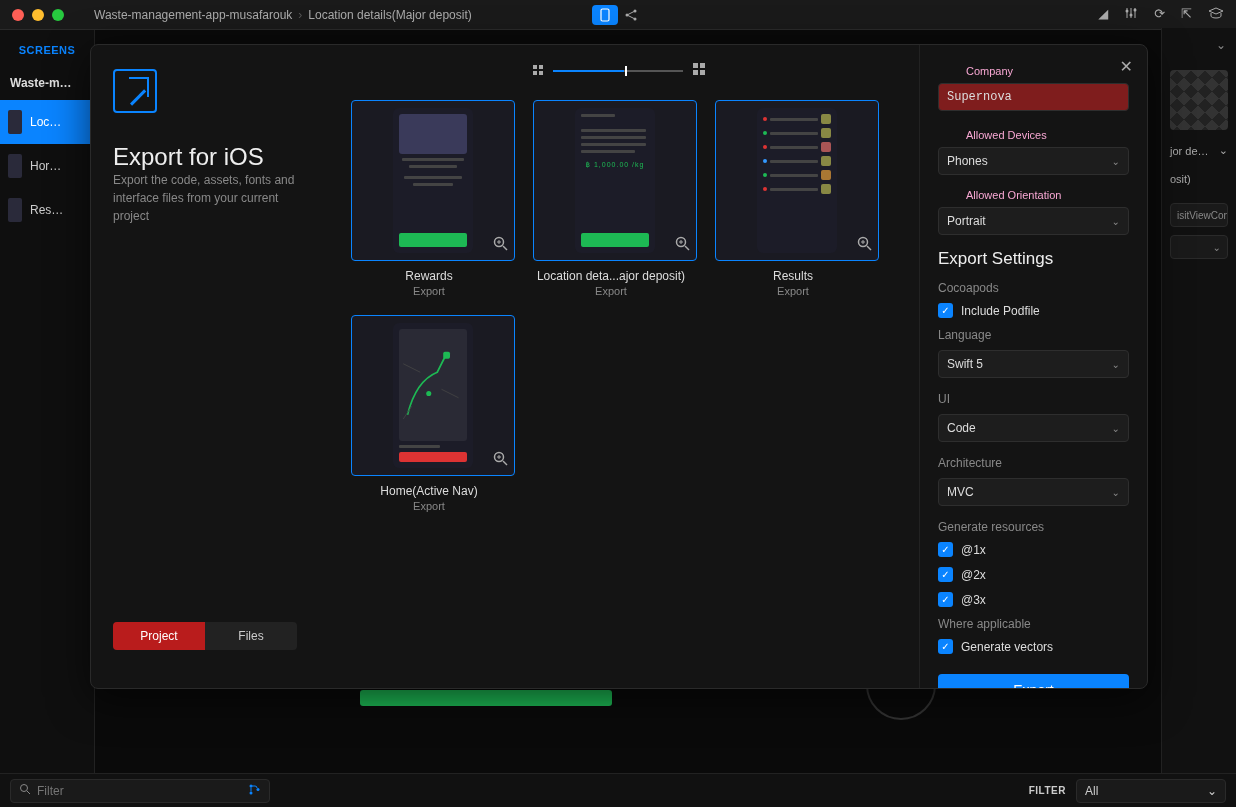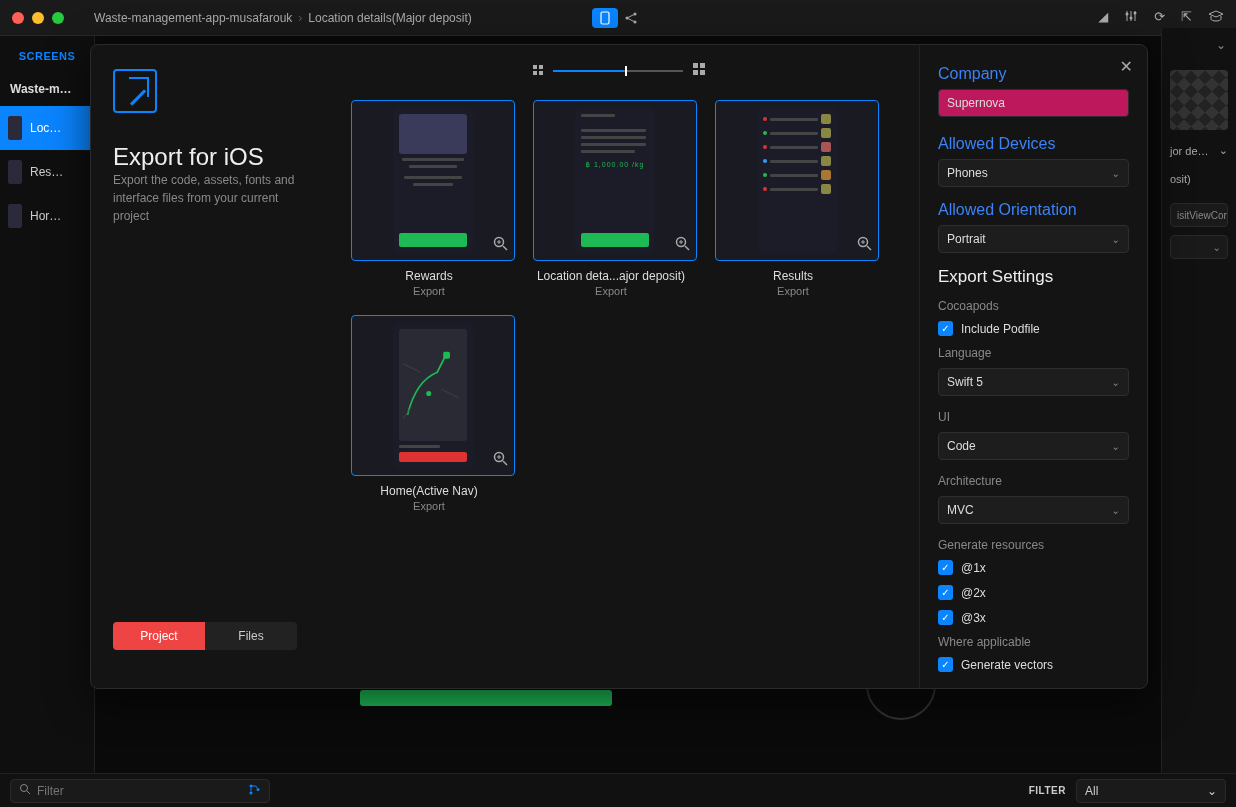--- a/index.html
+++ b/index.html
@@ -6,7 +6,7 @@
 body { background: #0a0a0a; color: #ccc; width: 1236px; height: 807px; overflow: hidden; position: relative; }
 
 
-.titlebar { height: 36px; background: #1a1a1a; display: flex; align-items: center; padding: 0 12px; border-bottom: 1px solid #2a2a2a; }
+.titlebar { height: 30px; background: #1a1a1a; display: flex; align-items: center; padding: 0 12px; border-bottom: 1px solid #2a2a2a; }
 .traffic-lights { display: flex; gap: 8px; margin-right: 20px; }
 .traffic-light { width: 12px; height: 12px; border-radius: 50%; }
 .tl-red { background: #ff5f56; }

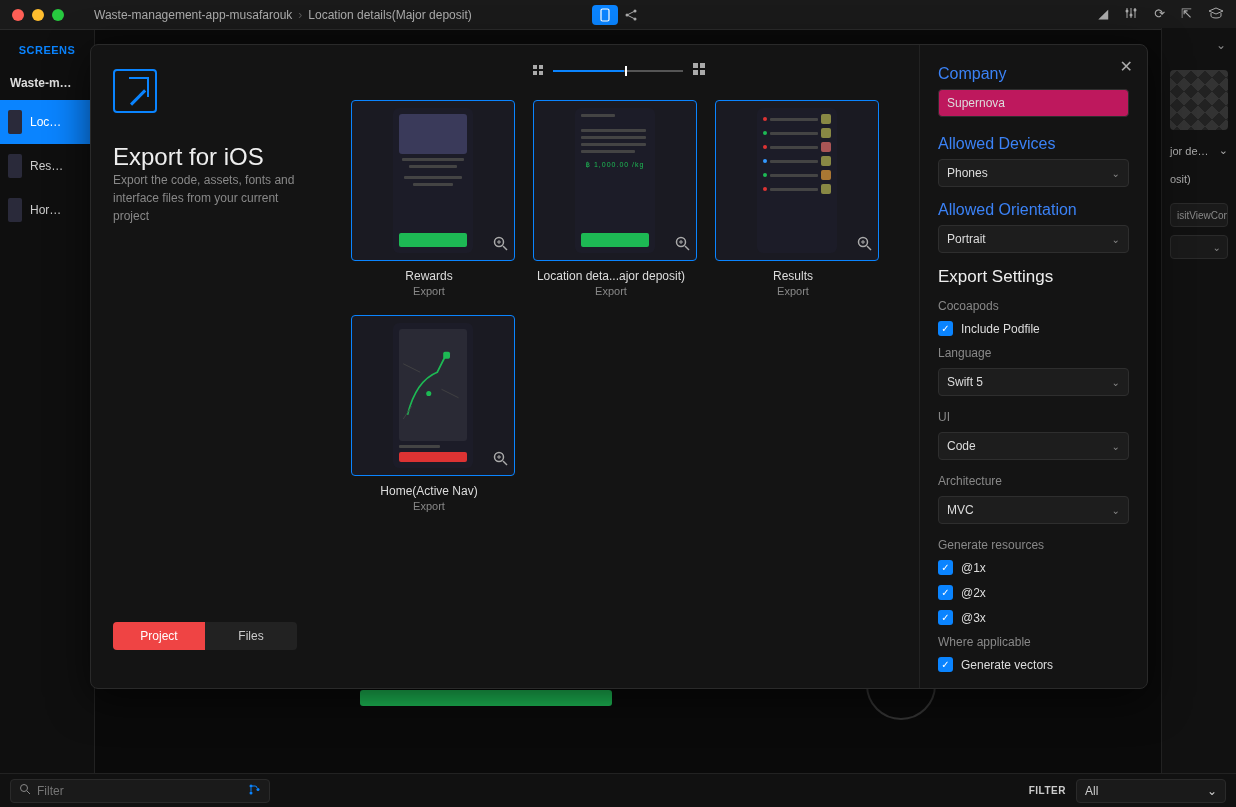--- a/index.html
+++ b/index.html
@@ -89,7 +89,7 @@
 
 .modal-right { width: 228px; padding: 16px 18px; border-left: 1px solid #222; overflow: auto; position: relative; }
 .close-btn { position: absolute; top: 12px; right: 14px; color: #aaa; font-size: 16px; cursor: pointer; }
-.field-label { font-size: 16px; color: #3b82f6; margin-bottom: 6px; margin-top: 4px; }
+.field-label { font-size: 11px; color: #f9a8d4; margin-bottom: 6px; margin-top: 4px; margin-left: 28px; }
 .text-input { width: 100%; background: #be185d; border: 1px solid #2e2e2e; border-radius: 4px; height: 28px; padding: 0 8px; color: #ddd; font-size: 12px; margin-bottom: 14px; }
 .select { width: 100%; background: #1d1d1d; border: 1px solid #2e2e2e; border-radius: 4px; height: 28px; padding: 0 8px; color: #ddd; font-size: 12px; display: flex; align-items: center; justify-content: space-between; margin-bottom: 14px; cursor: pointer; }
 .select .chev { color: #888; font-size: 10px; }

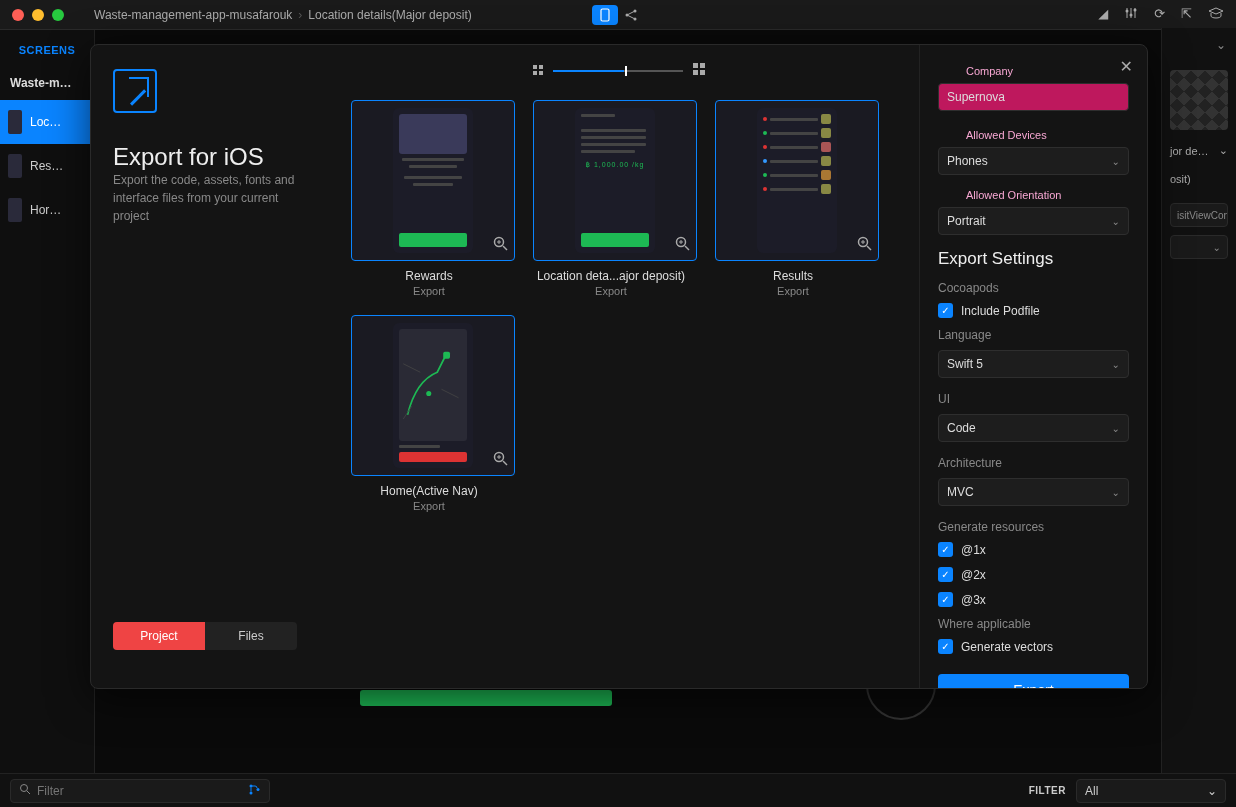--- a/index.html
+++ b/index.html
@@ -90,7 +90,7 @@
 .modal-right { width: 228px; padding: 16px 18px; border-left: 1px solid #222; overflow: auto; position: relative; }
 .close-btn { position: absolute; top: 12px; right: 14px; color: #aaa; font-size: 16px; cursor: pointer; }
 .field-label { font-size: 11px; color: #f9a8d4; margin-bottom: 6px; margin-top: 4px; margin-left: 28px; }
-.text-input { width: 100%; background: #be185d; border: 1px solid #2e2e2e; border-radius: 4px; height: 28px; padding: 0 8px; color: #ddd; font-size: 12px; margin-bottom: 14px; }
+.text-input { width: 100%; background: #7f1d1d; border: 1px solid #2e2e2e; border-radius: 4px; height: 28px; padding: 0 8px; color: #ddd; font-size: 12px; margin-bottom: 14px; font-family: Liberation Mono, monospace; }
 .select { width: 100%; background: #1d1d1d; border: 1px solid #2e2e2e; border-radius: 4px; height: 28px; padding: 0 8px; color: #ddd; font-size: 12px; display: flex; align-items: center; justify-content: space-between; margin-bottom: 14px; cursor: pointer; }
 .select .chev { color: #888; font-size: 10px; }
 .section-title { font-size: 17px; color: #eee; font-weight: 500; margin: 8px 0 12px 0; }

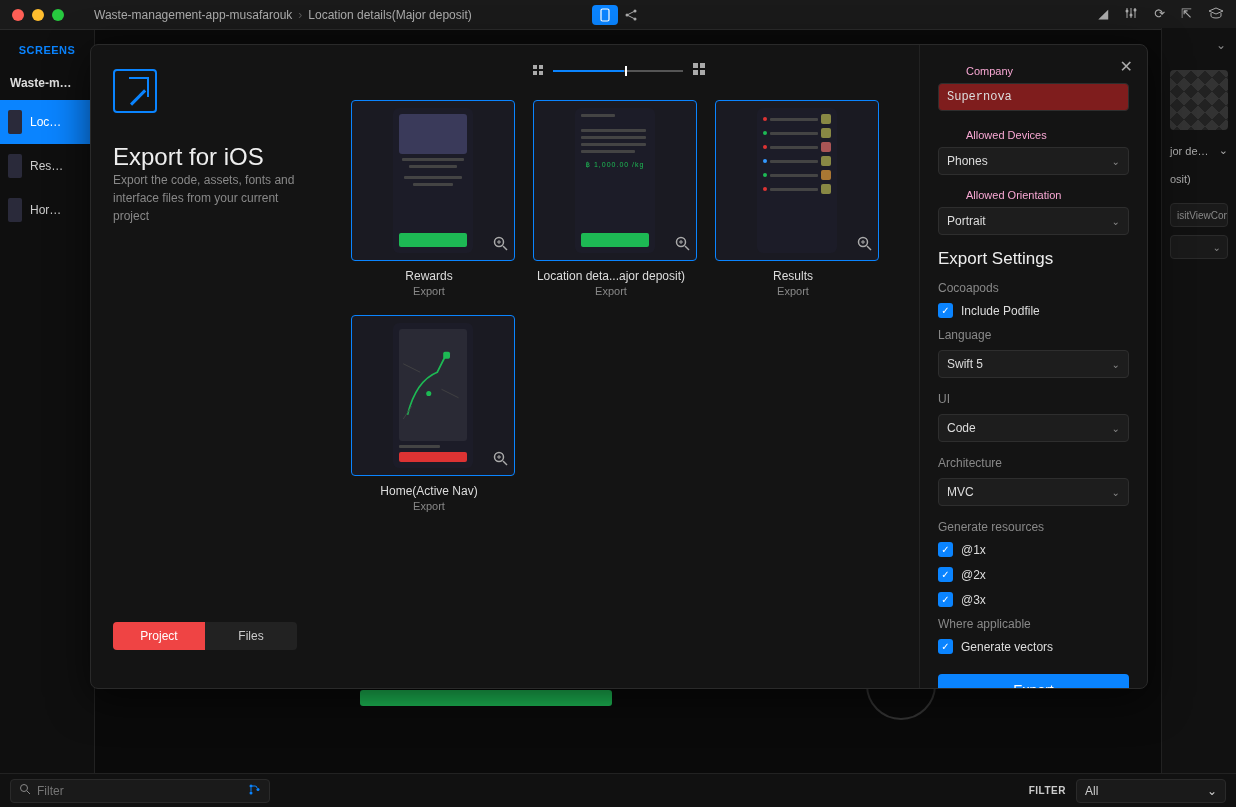--- a/index.html
+++ b/index.html
@@ -164,11 +164,11 @@
     </div>
     <div class="sidebar-item">
       <div class="sidebar-thumb"></div>
-      <span>Res…</span>
+      <span>Hor…</span>
     </div>
     <div class="sidebar-item">
       <div class="sidebar-thumb"></div>
-      <span>Hor…</span>
+      <span>Res…</span>
     </div>
   </div>
 </div>

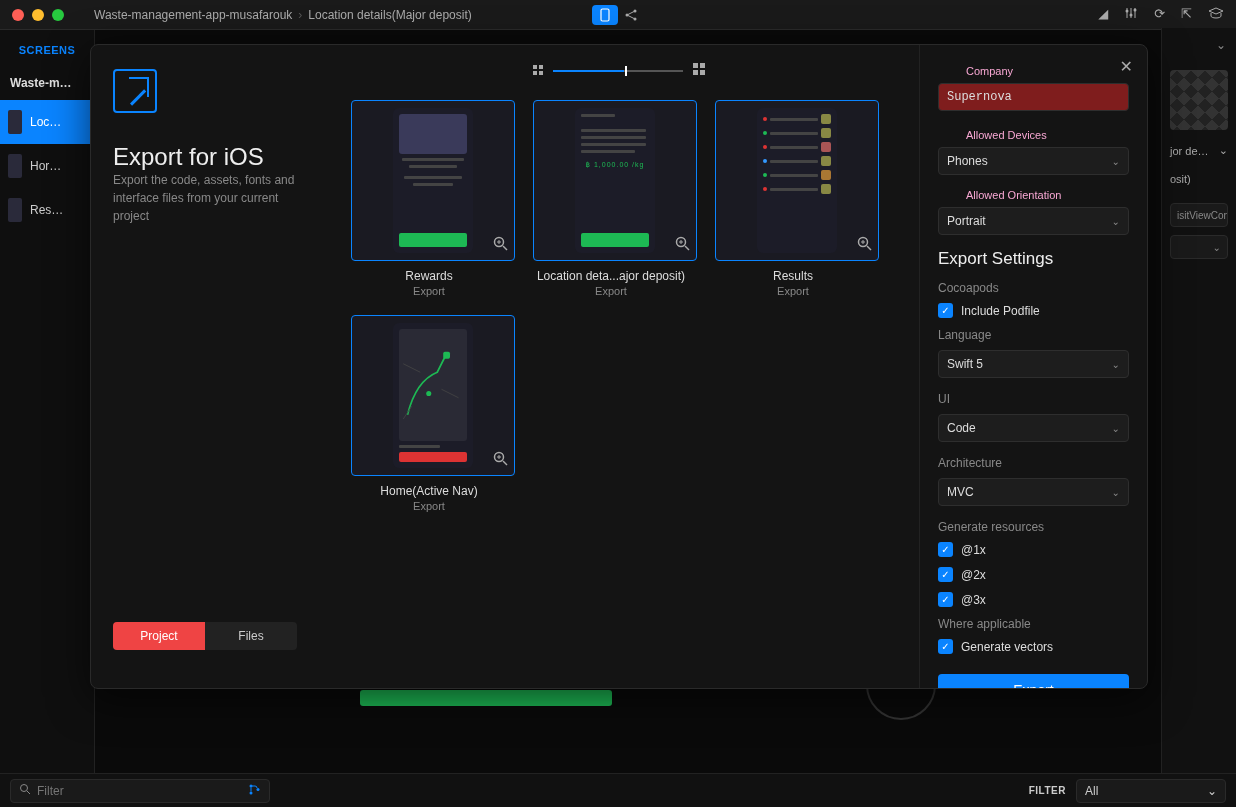--- a/index.html
+++ b/index.html
@@ -59,7 +59,7 @@
 .modal-left-bottom { margin-top: auto; }
 .seg-control { display: flex; background: #222; border-radius: 4px; overflow: hidden; margin-bottom: 14px; }
 .seg-btn { flex: 1; text-align: center; padding: 7px 0; font-size: 12px; color: #ccc; cursor: pointer; }
-.seg-btn.active { background: #ef4444; color: #fff; }
+.seg-btn.active { background: #b91c1c; color: #fff; }
 .modal-left-desc { color: #888; font-size: 12px; line-height: 1.4; }
 
 

